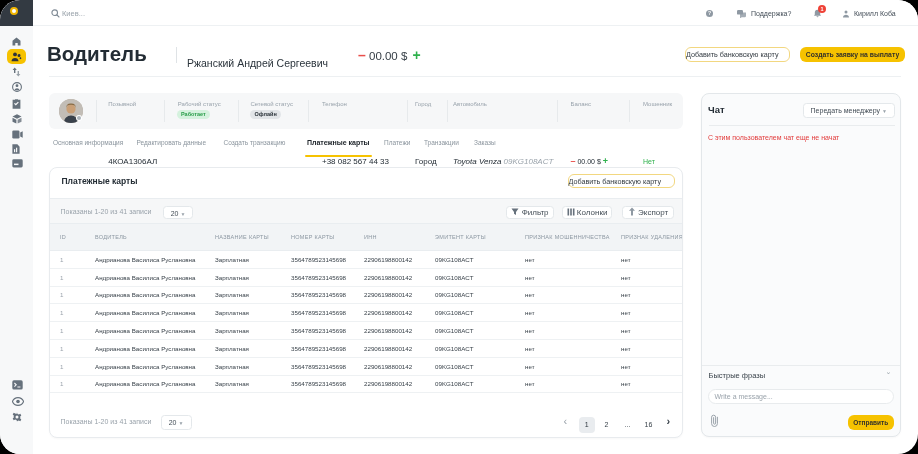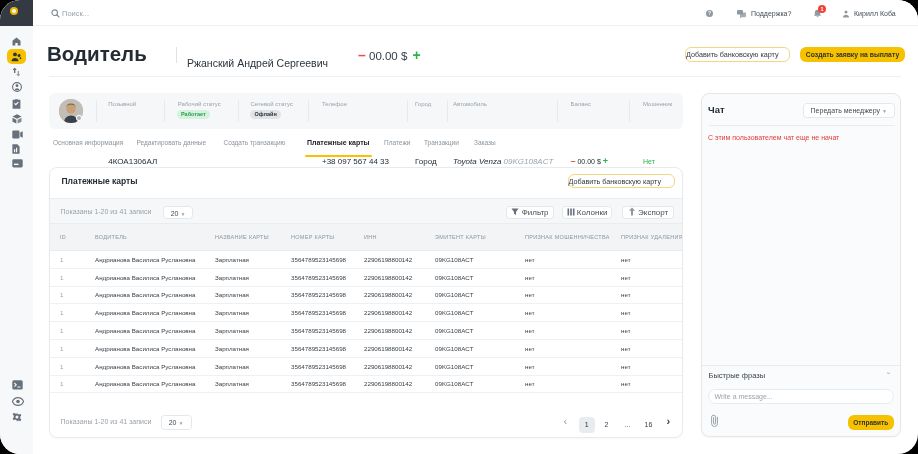--- a/index.html
+++ b/index.html
@@ -43,7 +43,7 @@
         <circle cx="3.7" cy="3.7" r="2.8" fill="none" stroke="#808b96" stroke-width="1.1"></circle>
         <line x1="5.9" y1="5.9" x2="8" y2="8" stroke="#808b96" stroke-width="1.1" stroke-linecap="round"></line>
       </svg>
-    <div class="abs graytxt" style="left:62px;top:9px;font-size:7.5px;">Поиск...</div>
+    <div class="abs graytxt" style="left:62px;top:9px;font-size:7.5px;">Киев...</div>
     <svg class="abs" style="left:706px;top:10px" width="7" height="7" viewBox="0 0 7 7">
         <circle cx="3.5" cy="3.5" r="3.5" fill="#8f99a3"></circle>
         <text x="3.5" y="5.4" font-size="5" font-weight="bold" fill="#fff" text-anchor="middle" font-family="Liberation Sans">?</text>

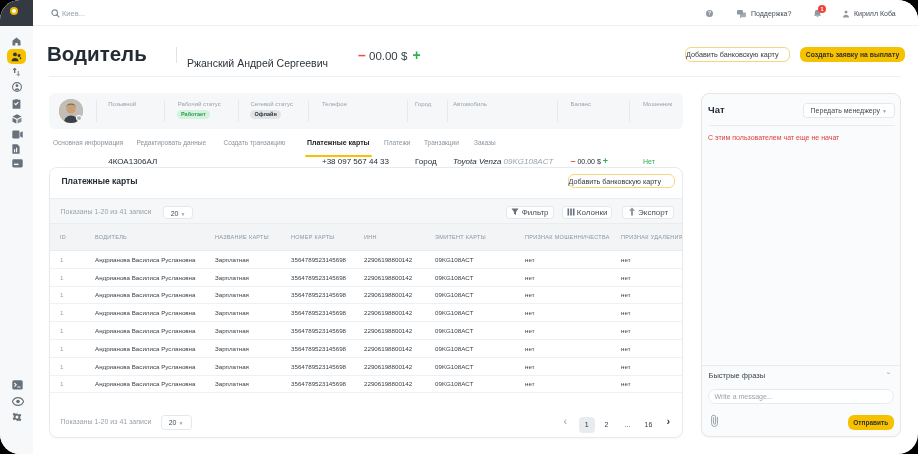--- a/index.html
+++ b/index.html
@@ -150,7 +150,7 @@
     <div class="chip" style="left:201.5px;background:#e2e5e8;color:#272f36;">Офлайн</div>
     <div class="vsep" style="left:259.5px;"></div>
     <div class="flabel" style="left:273.5px;">Телефон</div>
-    <div class="fval" style="left:273.5px;">+38 097 567 44 33</div>
+    <div class="fval" style="left:273.5px;">+38 082 567 44 33</div>
     <div class="vsep" style="left:358.5px;"></div>
     <div class="flabel" style="left:366.5px;">Город</div>
     <div class="fval" style="left:366.5px;">Город</div>

